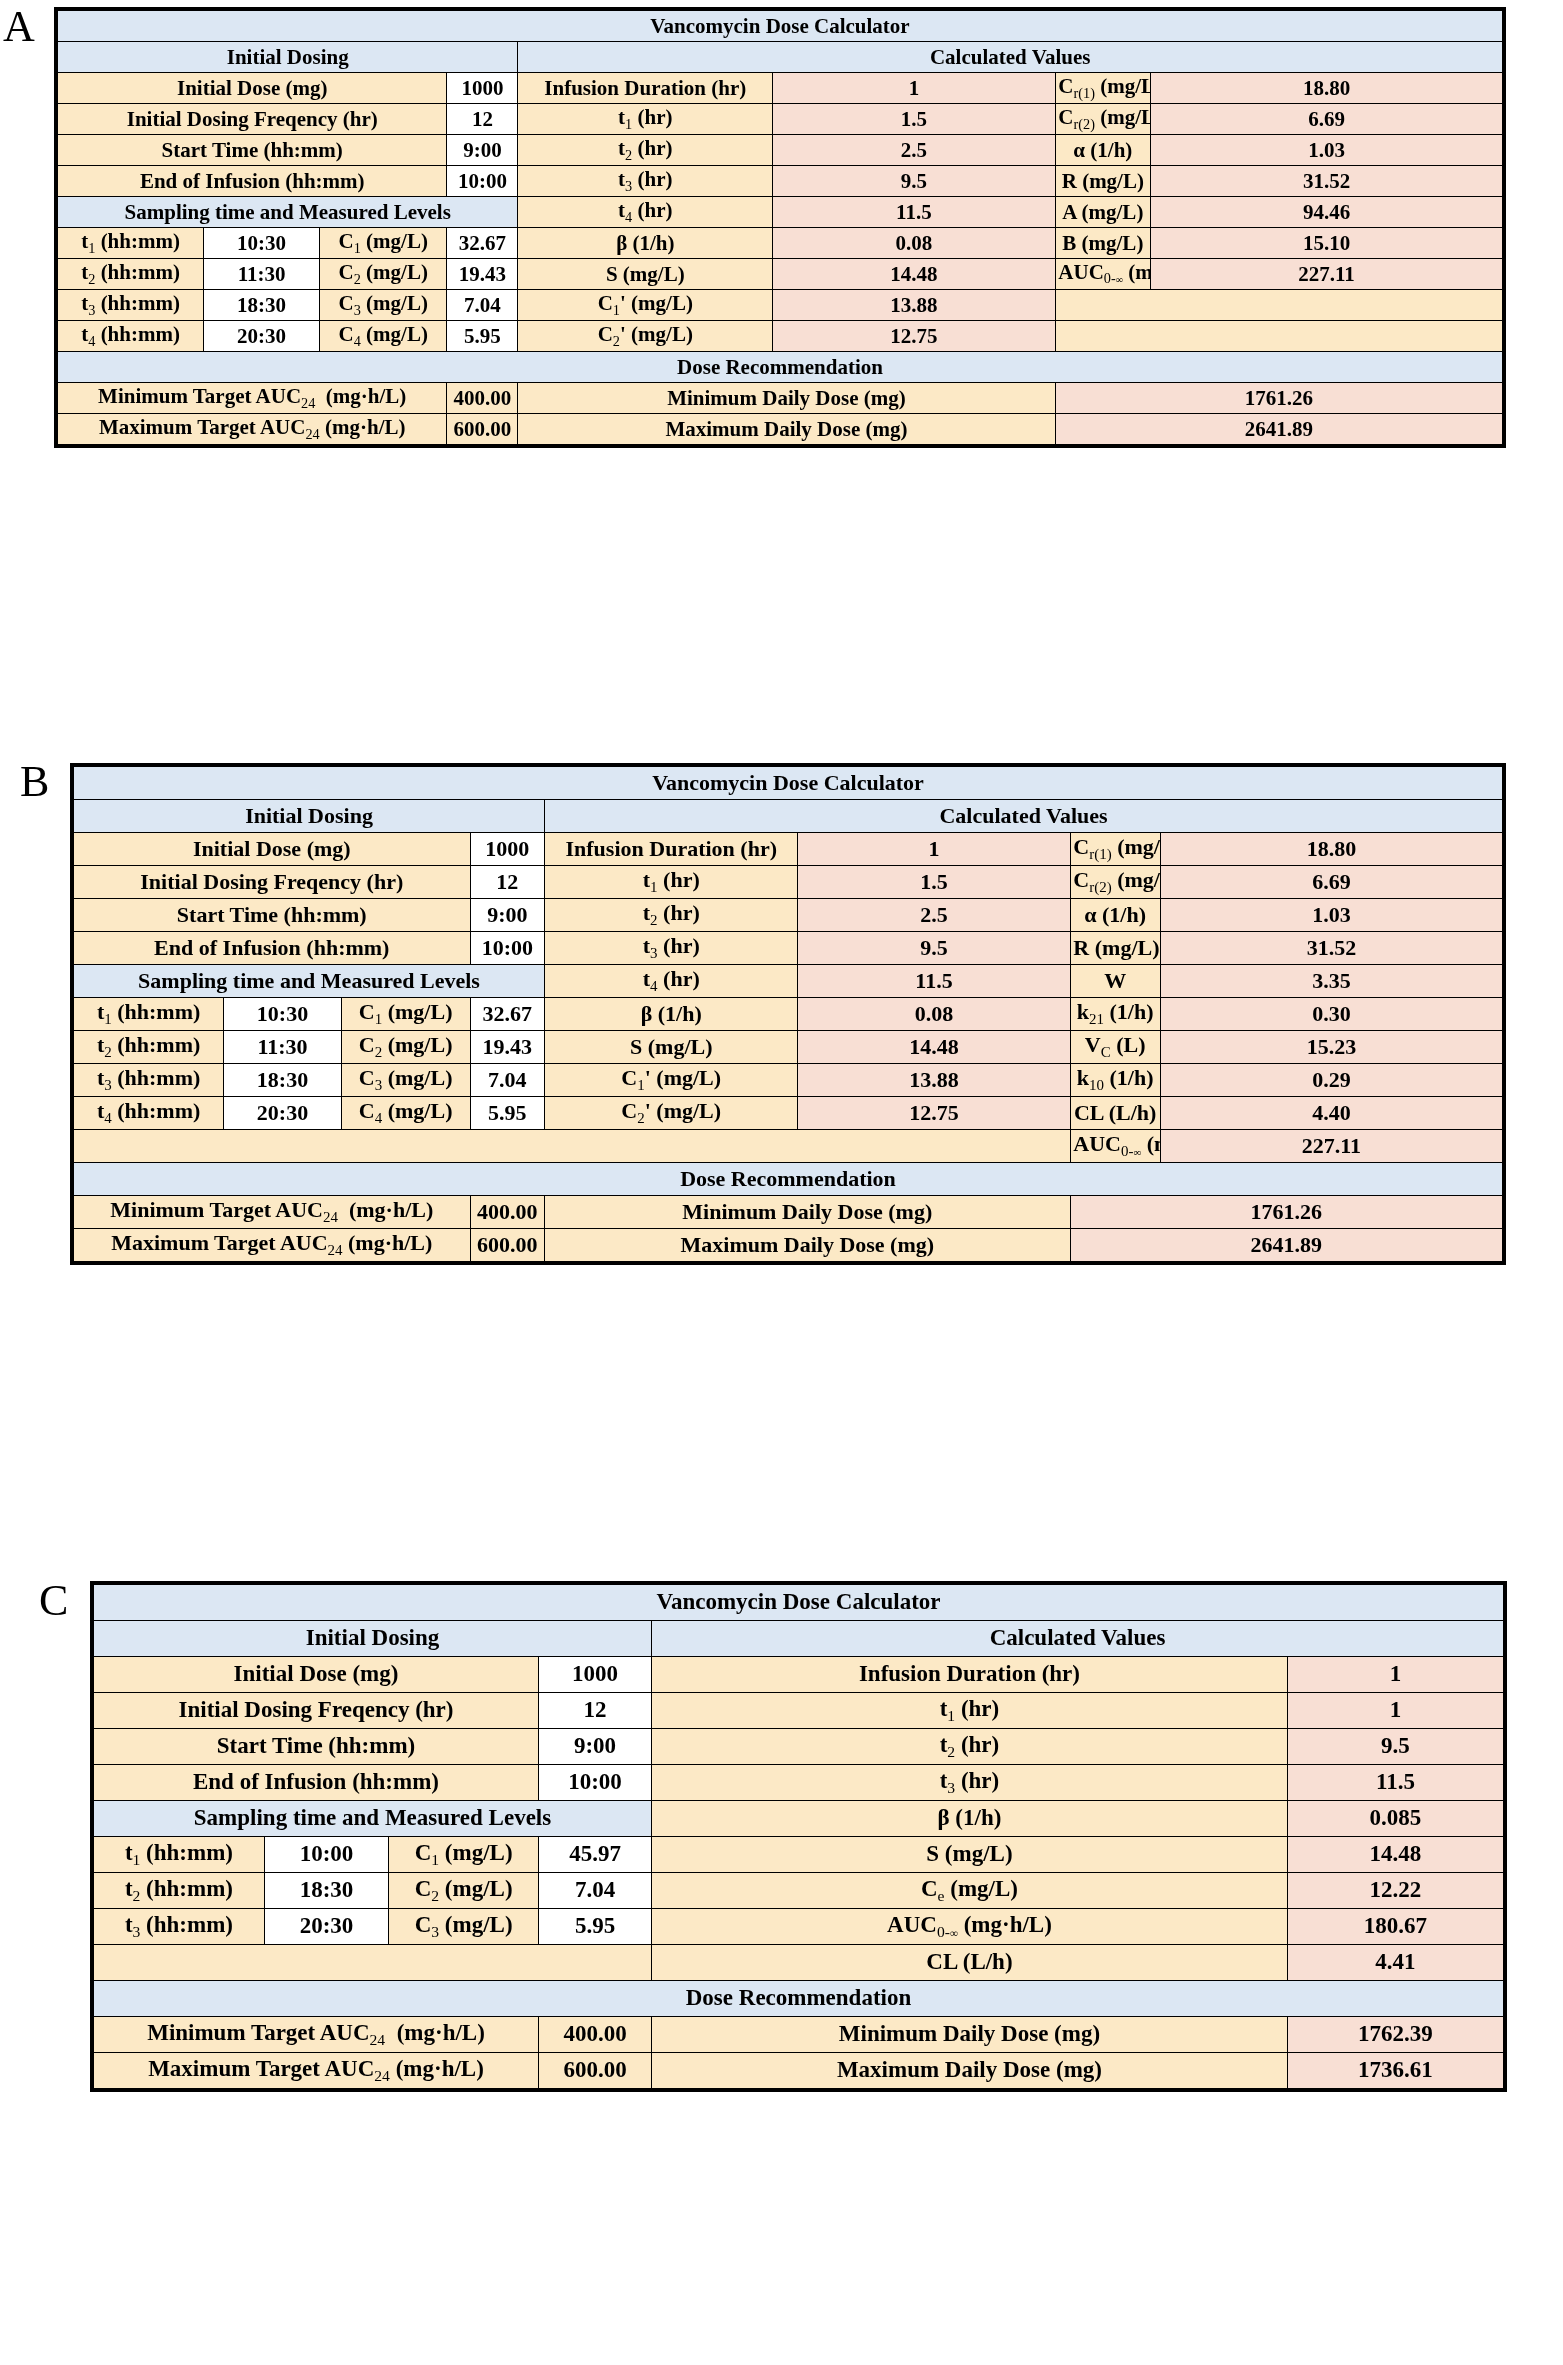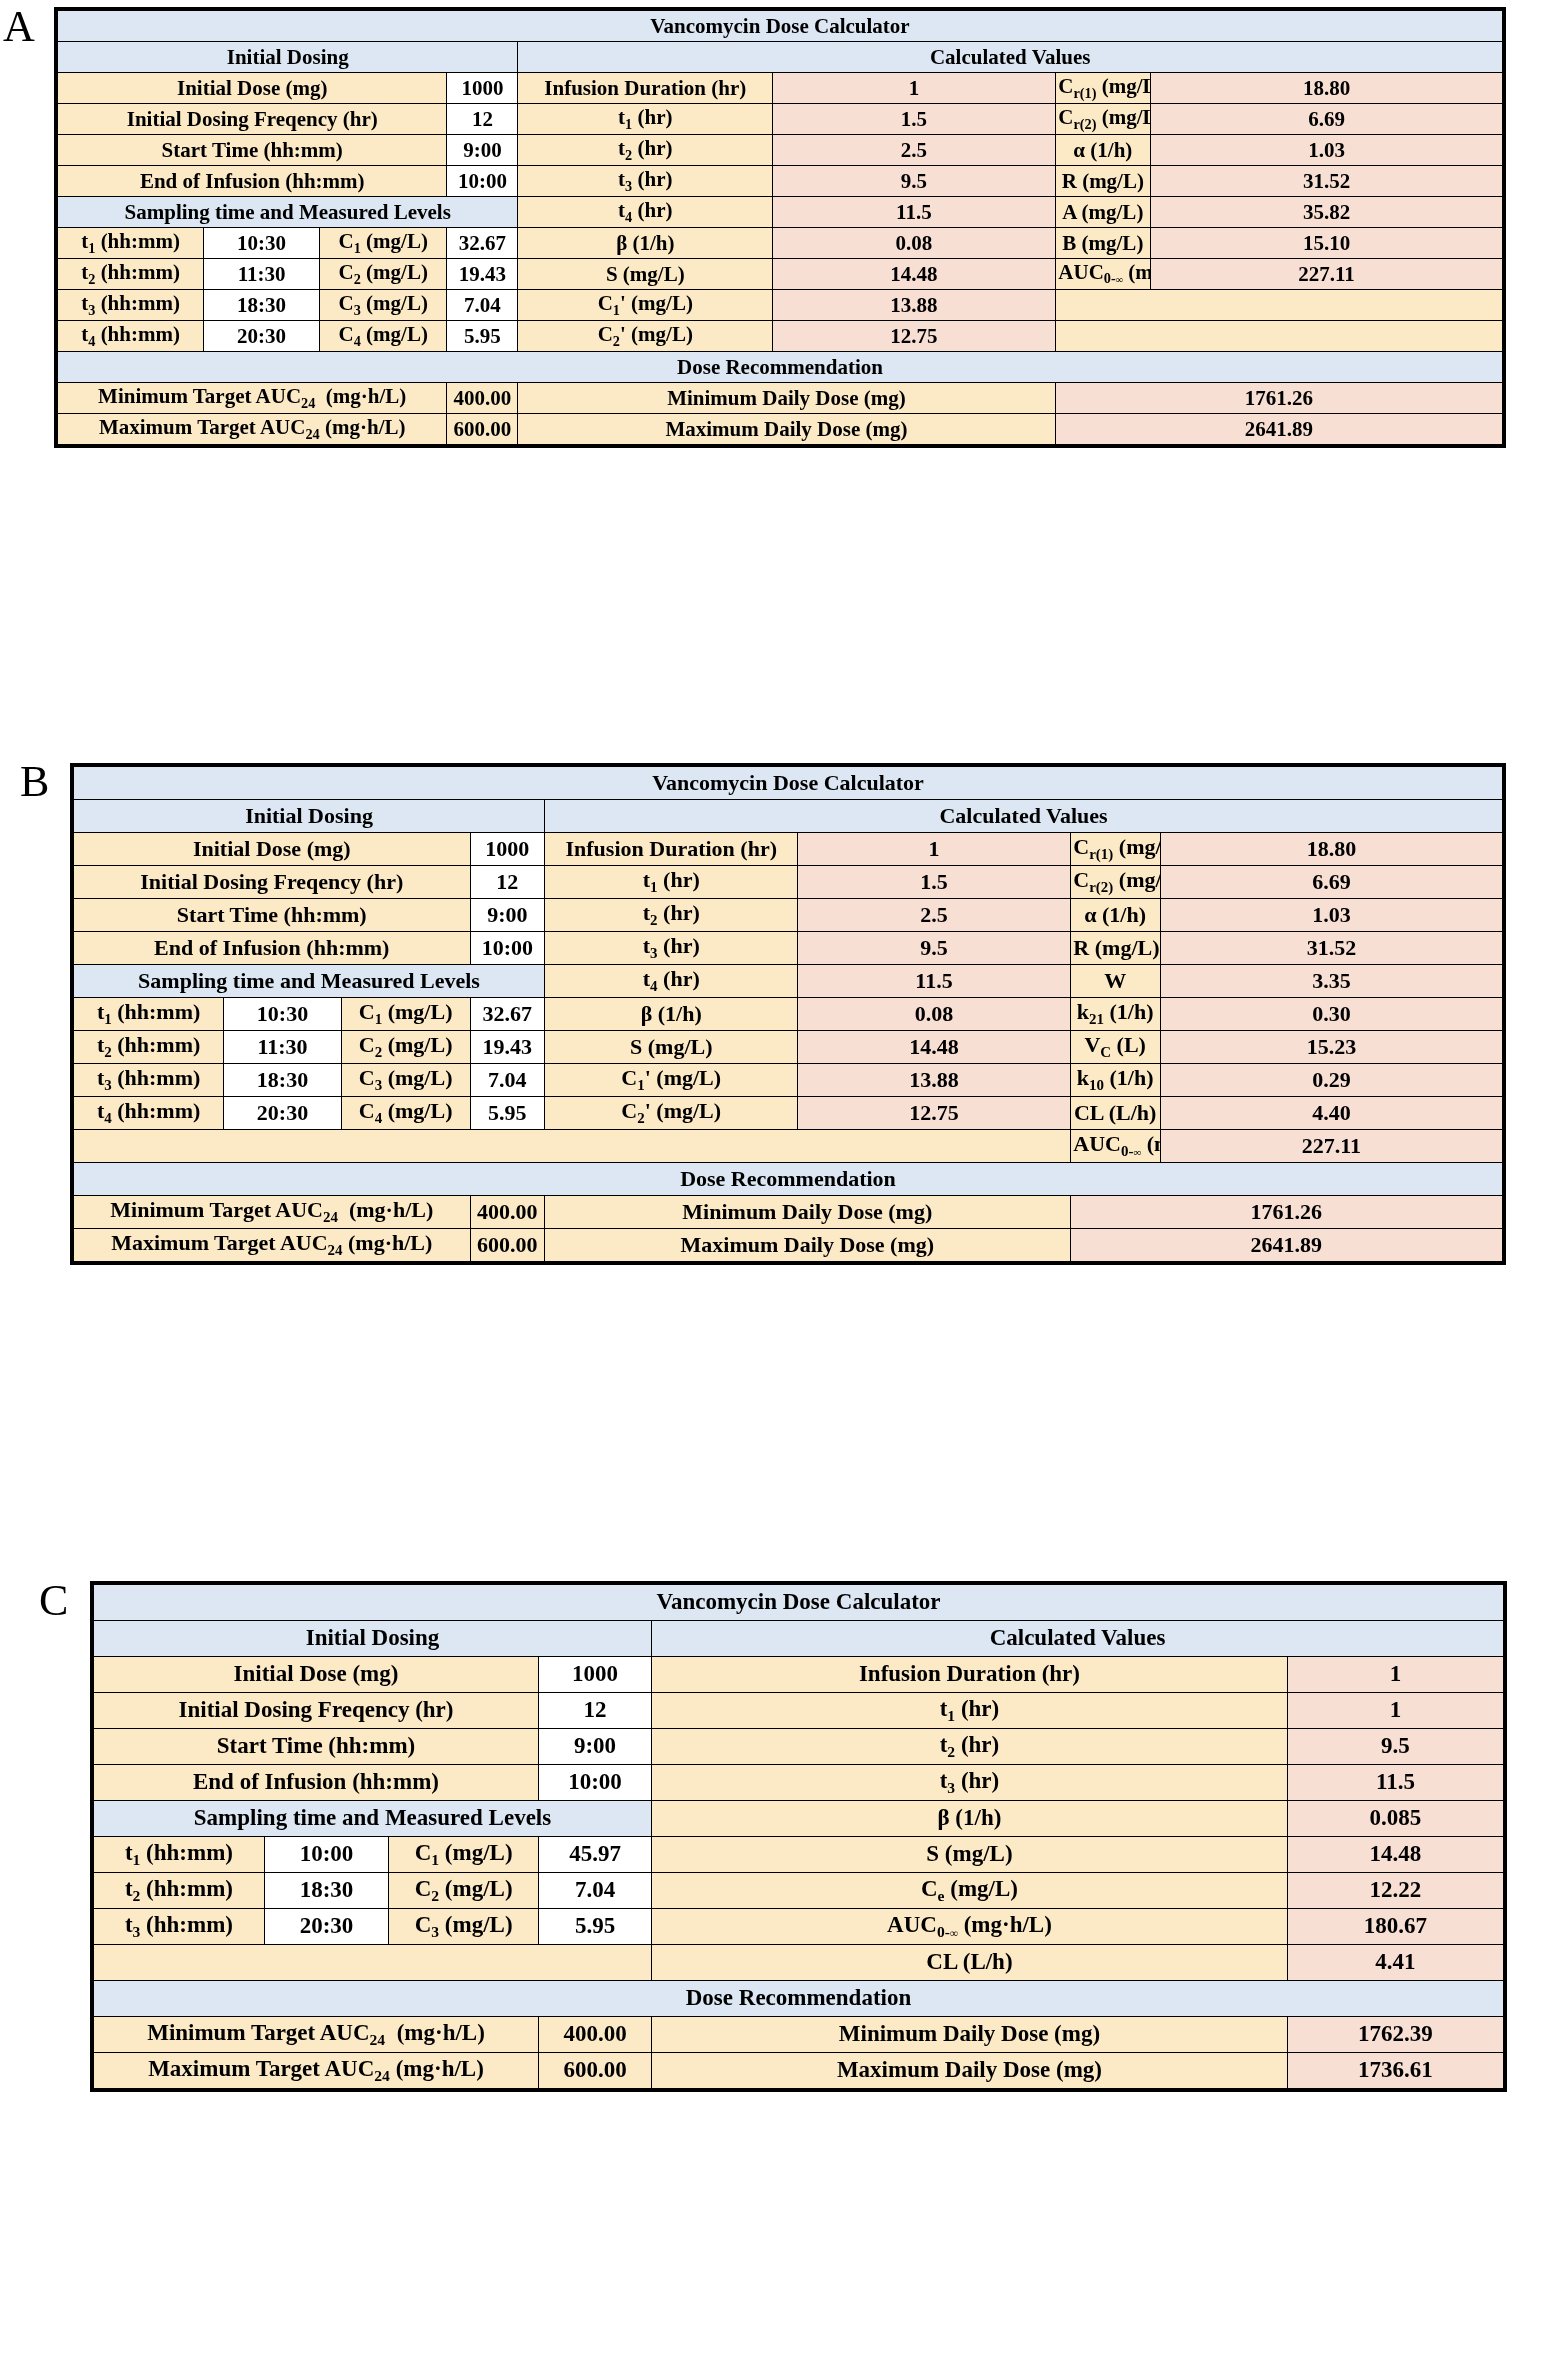--- a/index.html
+++ b/index.html
@@ -44,7 +44,7 @@
   .blank{background:#fce9c6;}
 
   
-  .sb{font-size:0.68em;vertical-align:-0.32em;font-weight:bold;}
+  .sb{font-size:0.68em;vertical-align:-0.32em;font-weight:normal;}
   .inf{font-size:0.72em;}
 
   

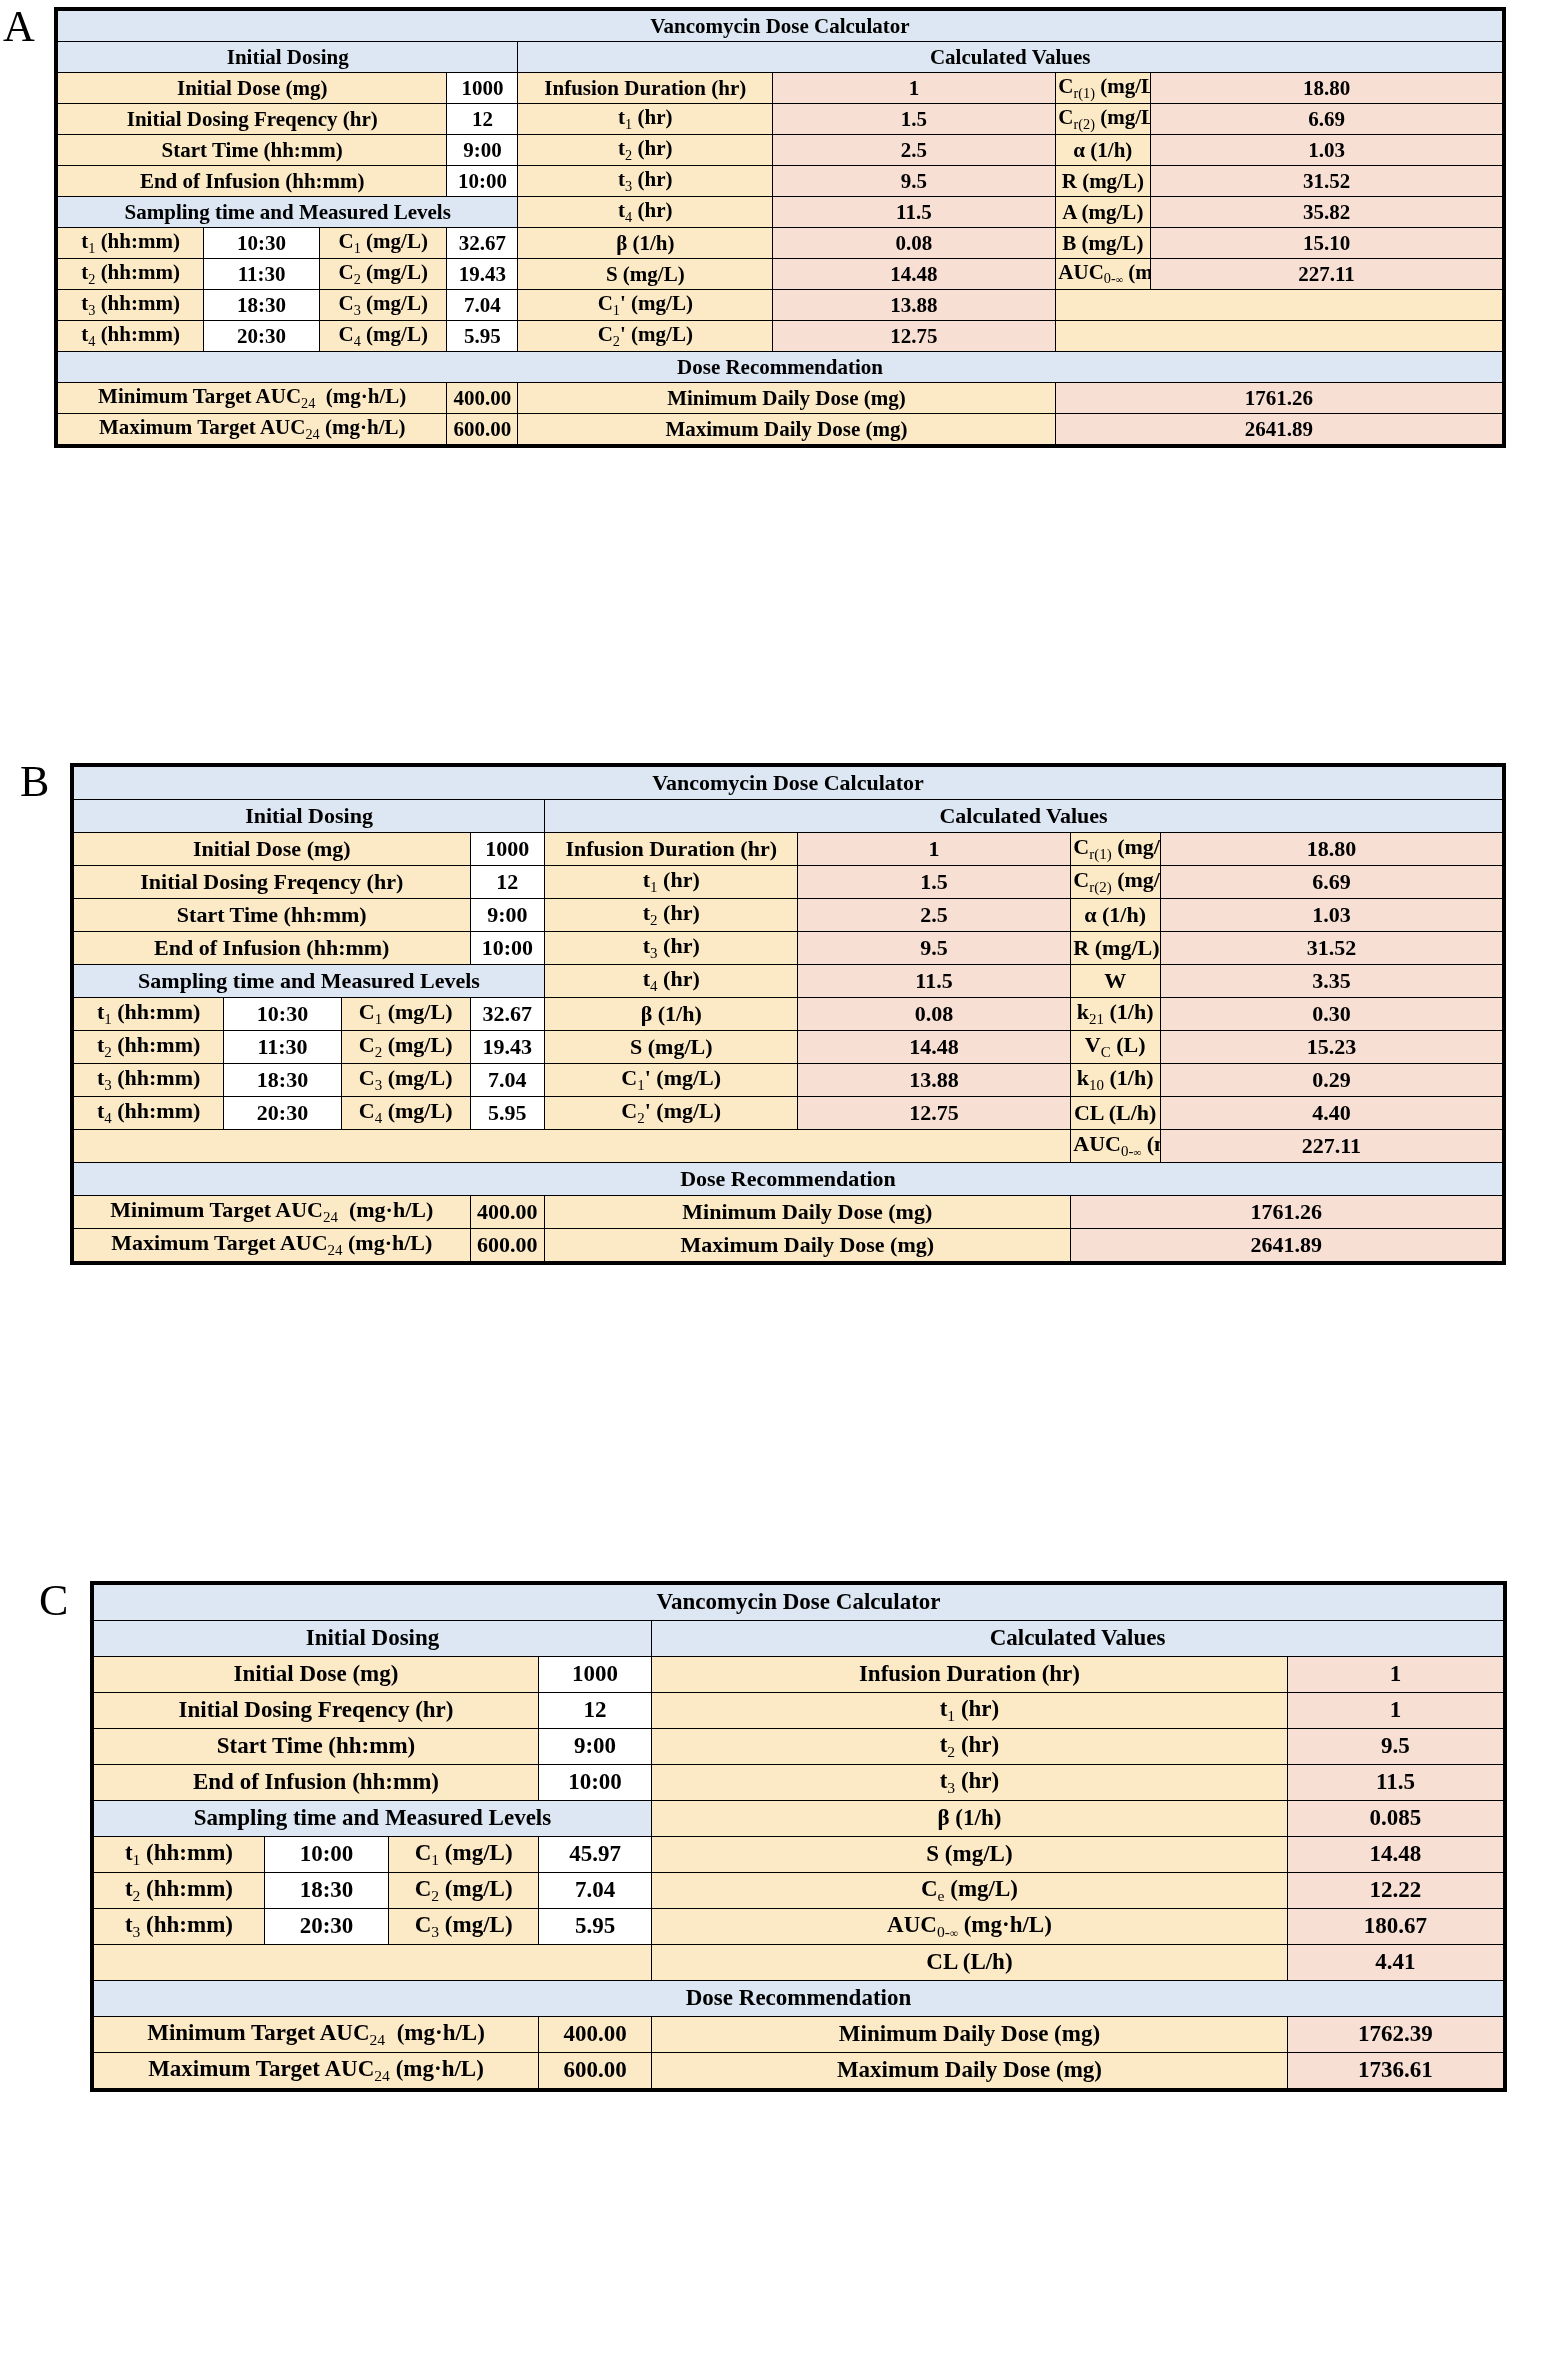--- a/index.html
+++ b/index.html
@@ -138,7 +138,7 @@
           <td class="lbl" colspan="2">t<span class="sb">4</span> (hr)</td>
           <td class="calc">11.5</td>
           <td class="lbl">A (mg/L)</td>
-          <td class="calc" colspan="2">35.82</td>
+          <td class="calc" colspan="2">94.46</td>
         </tr>
 
         <tr>

